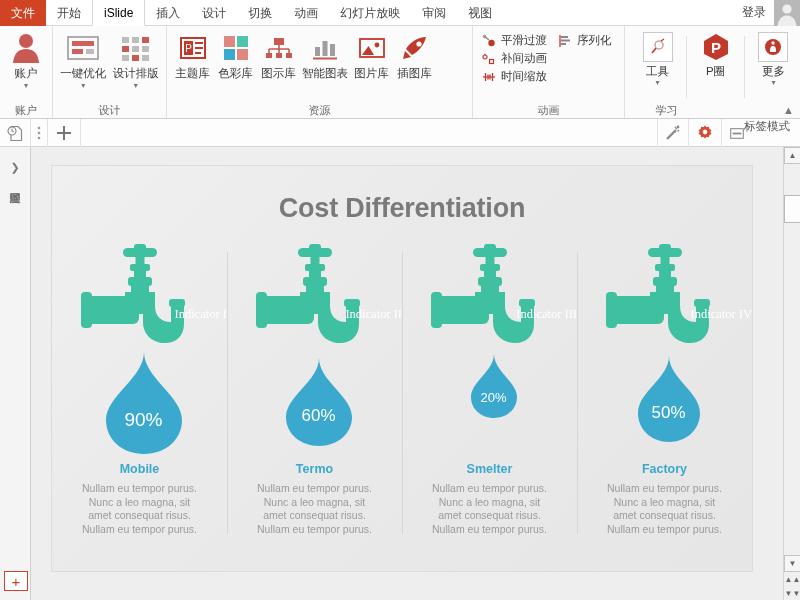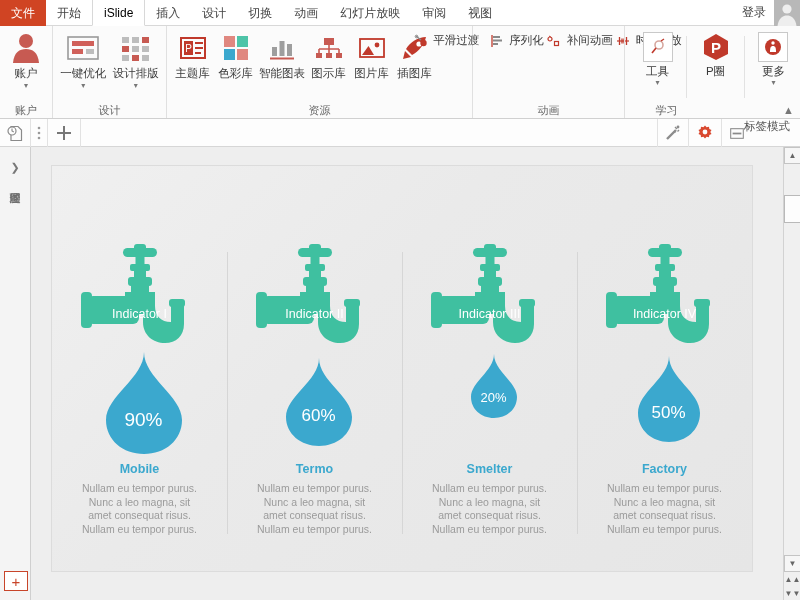--- a/index.html
+++ b/index.html
@@ -58,7 +58,7 @@
   .rbtn .lbl { font-size: 11.5px; color: #3a3a3a; margin-top: 1px; white-space: nowrap; }
   .rbtn .caret { font-size: 8px; color: #777; line-height: 8px; margin-top: 1px; }
 
-  .small-list { display: flex; flex-direction: row; justify-content: center;
+  .small-list { display: flex; flex-direction: column; justify-content: center;
     padding: 4px 6px 0 4px; gap: 3px; }
   .small-row { display: flex; align-items: center; gap: 5px; }
   .small-row .lbl { font-size: 11.5px; color: #3a3a3a; white-space: nowrap; }

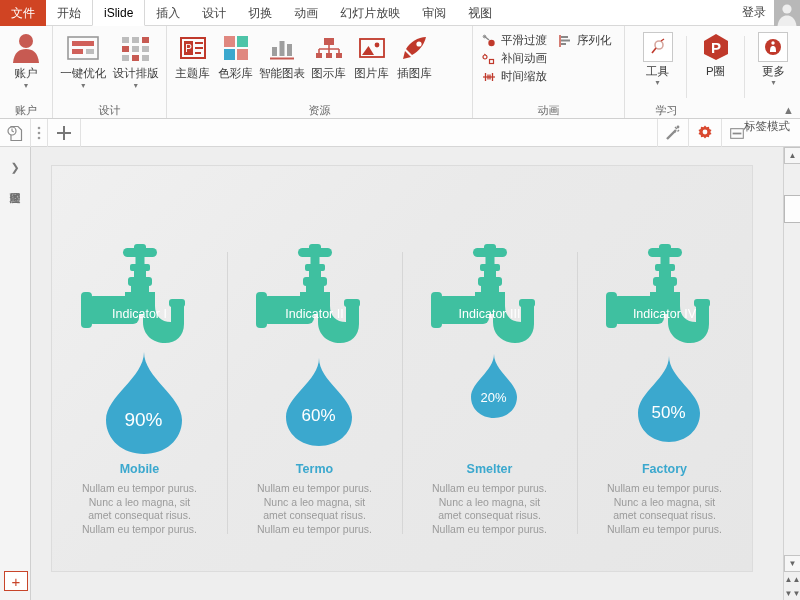--- a/index.html
+++ b/index.html
@@ -279,17 +279,6 @@
           </span>
           <span class="lbl">色彩库</span>
         </div>
-        <div class="rbtn" style="width:50px">
-          <span class="ico">
-            <svg width="30" height="28" viewBox="0 0 30 28">
-              <rect x="5" y="13" width="5" height="9" fill="#9e9e9e"></rect>
-              <rect x="12.5" y="7" width="5" height="15" fill="#9e9e9e"></rect>
-              <rect x="20" y="10" width="5" height="12" fill="#9e9e9e"></rect>
-              <rect x="3" y="23.5" width="24" height="2" fill="#c75a52"></rect>
-            </svg>
-          </span>
-          <span class="lbl">智能图表</span>
-        </div>
         <div class="rbtn" style="width:43px">
           <span class="ico">
             <svg width="30" height="28" viewBox="0 0 30 28">
@@ -301,6 +290,17 @@
             </svg>
           </span>
           <span class="lbl">图示库</span>
+        </div>
+        <div class="rbtn" style="width:50px">
+          <span class="ico">
+            <svg width="30" height="28" viewBox="0 0 30 28">
+              <rect x="5" y="13" width="5" height="9" fill="#9e9e9e"></rect>
+              <rect x="12.5" y="7" width="5" height="15" fill="#9e9e9e"></rect>
+              <rect x="20" y="10" width="5" height="12" fill="#9e9e9e"></rect>
+              <rect x="3" y="23.5" width="24" height="2" fill="#c75a52"></rect>
+            </svg>
+          </span>
+          <span class="lbl">智能图表</span>
         </div>
         <div class="rbtn" style="width:43px">
           <span class="ico">

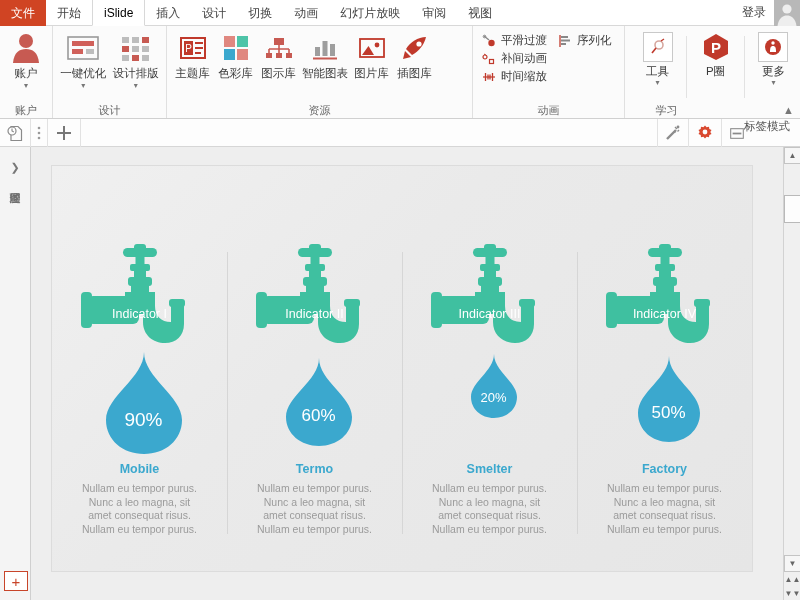--- a/index.html
+++ b/index.html
@@ -475,6 +475,7 @@
   <div class="stage">
     <div class="slide">
 
+      <div class="slide-title">Cost Differentiation</div>
 
       <div class="cols">
 

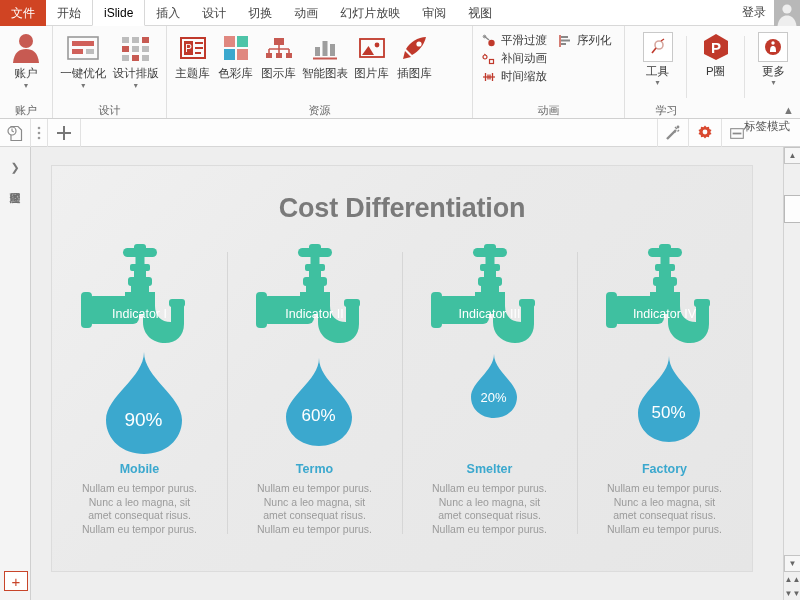--- a/index.html
+++ b/index.html
@@ -134,8 +134,8 @@
   }
   .faucet-wrap svg { display: block; }
   .indicator-label {
-    position: absolute; top: 63px; left: 0; width: 100%; text-align: center;
-    font-size: 12.5px; color: #ffffff; pointer-events: none;
+    position: absolute; top: 63px; left: 0; width: 100%; text-align: right;
+    font-size: 12.5px; color: #ffffff; pointer-events: none; font-family: Liberation Serif, serif;
   }
   .drop-wrap {
     position: absolute; top: 108px; left: 0; width: 100%; height: 115px;

